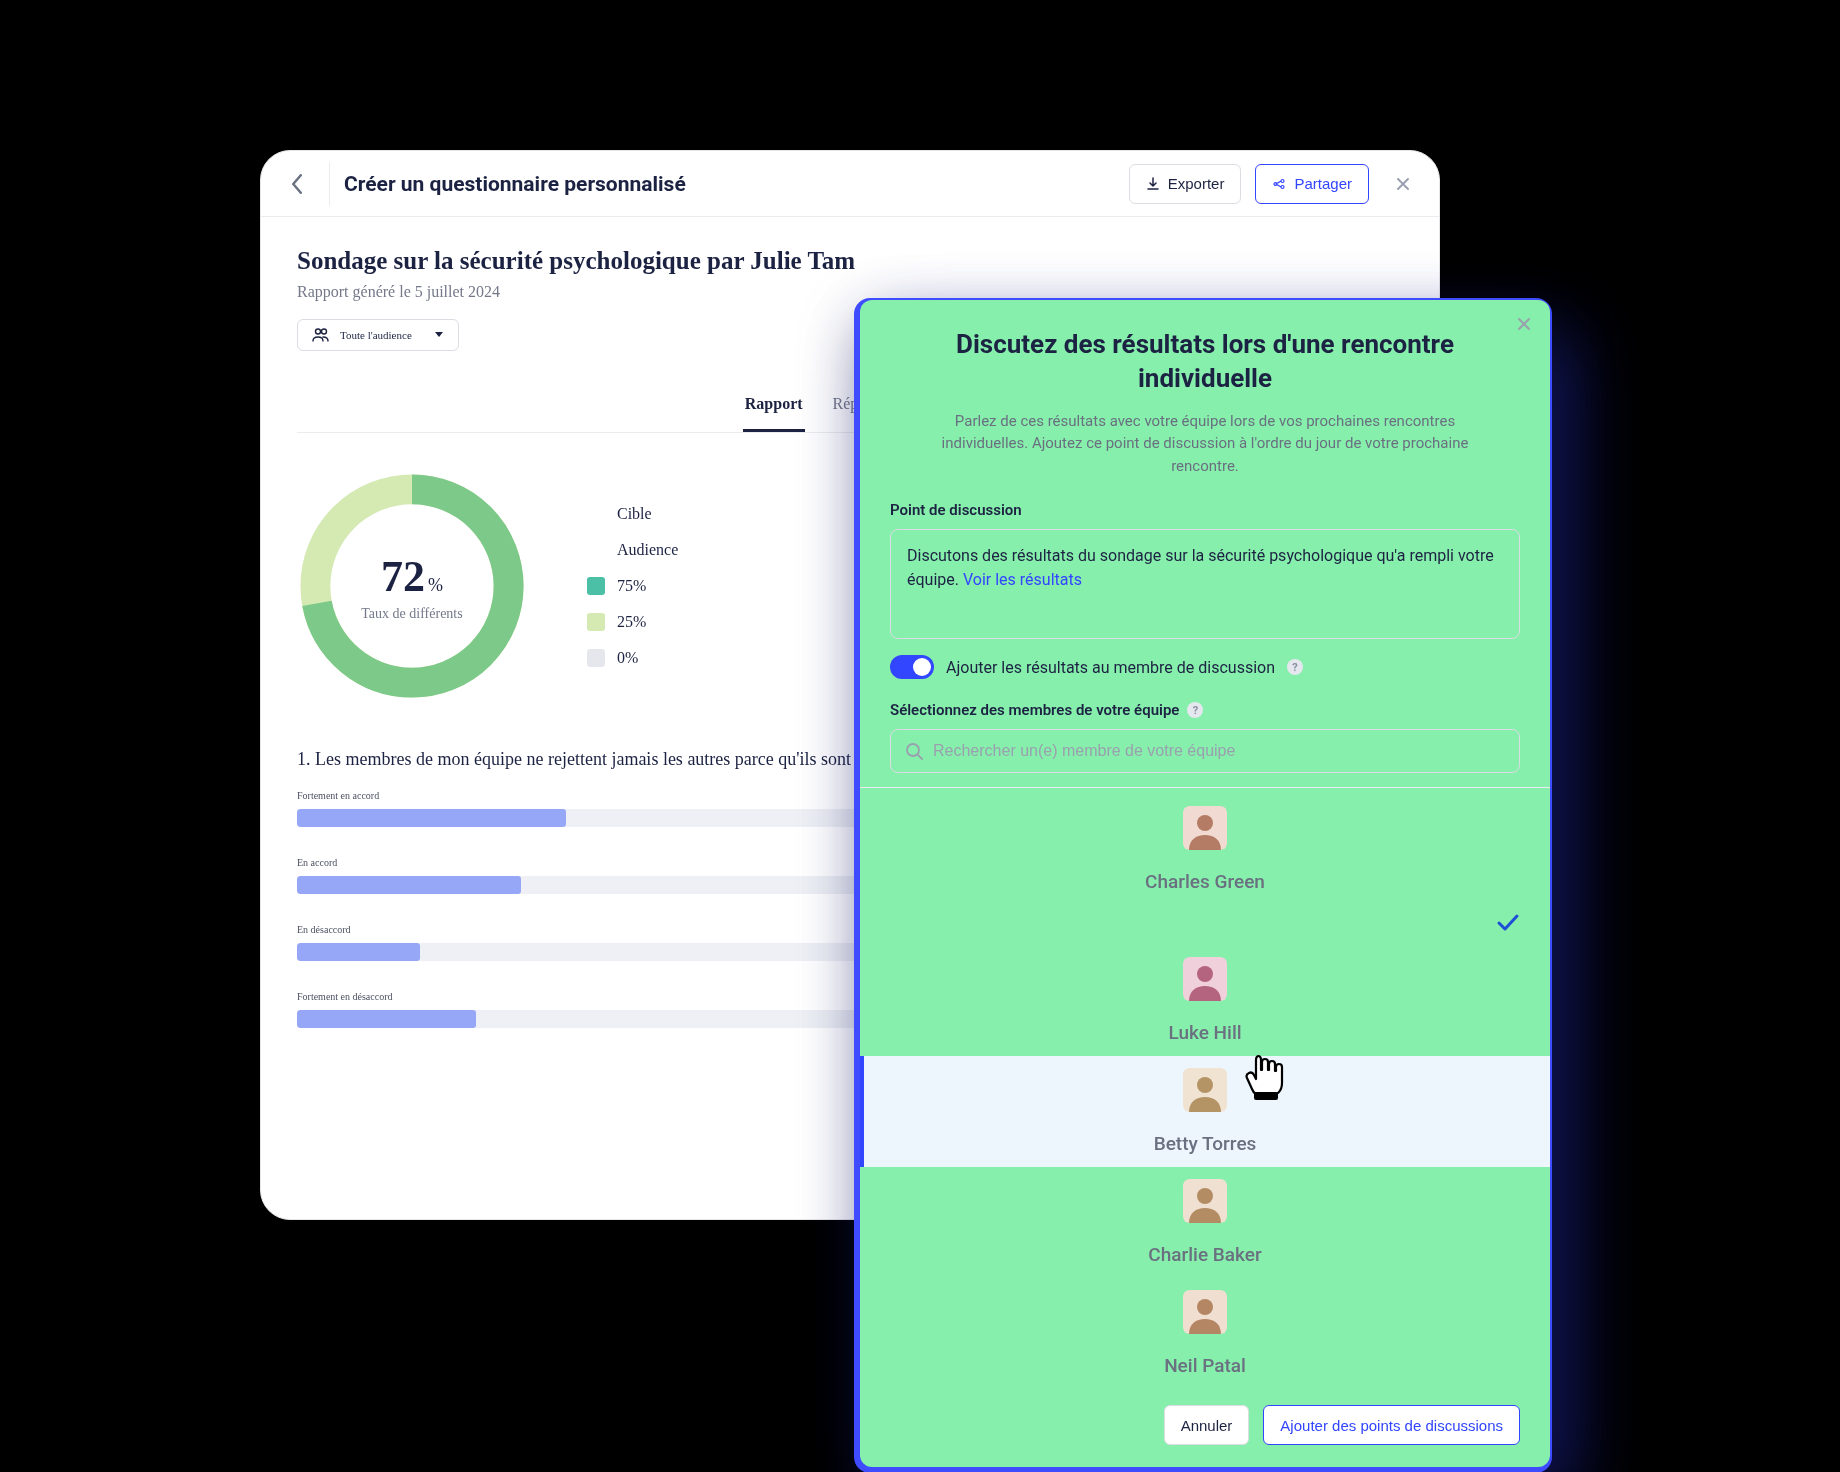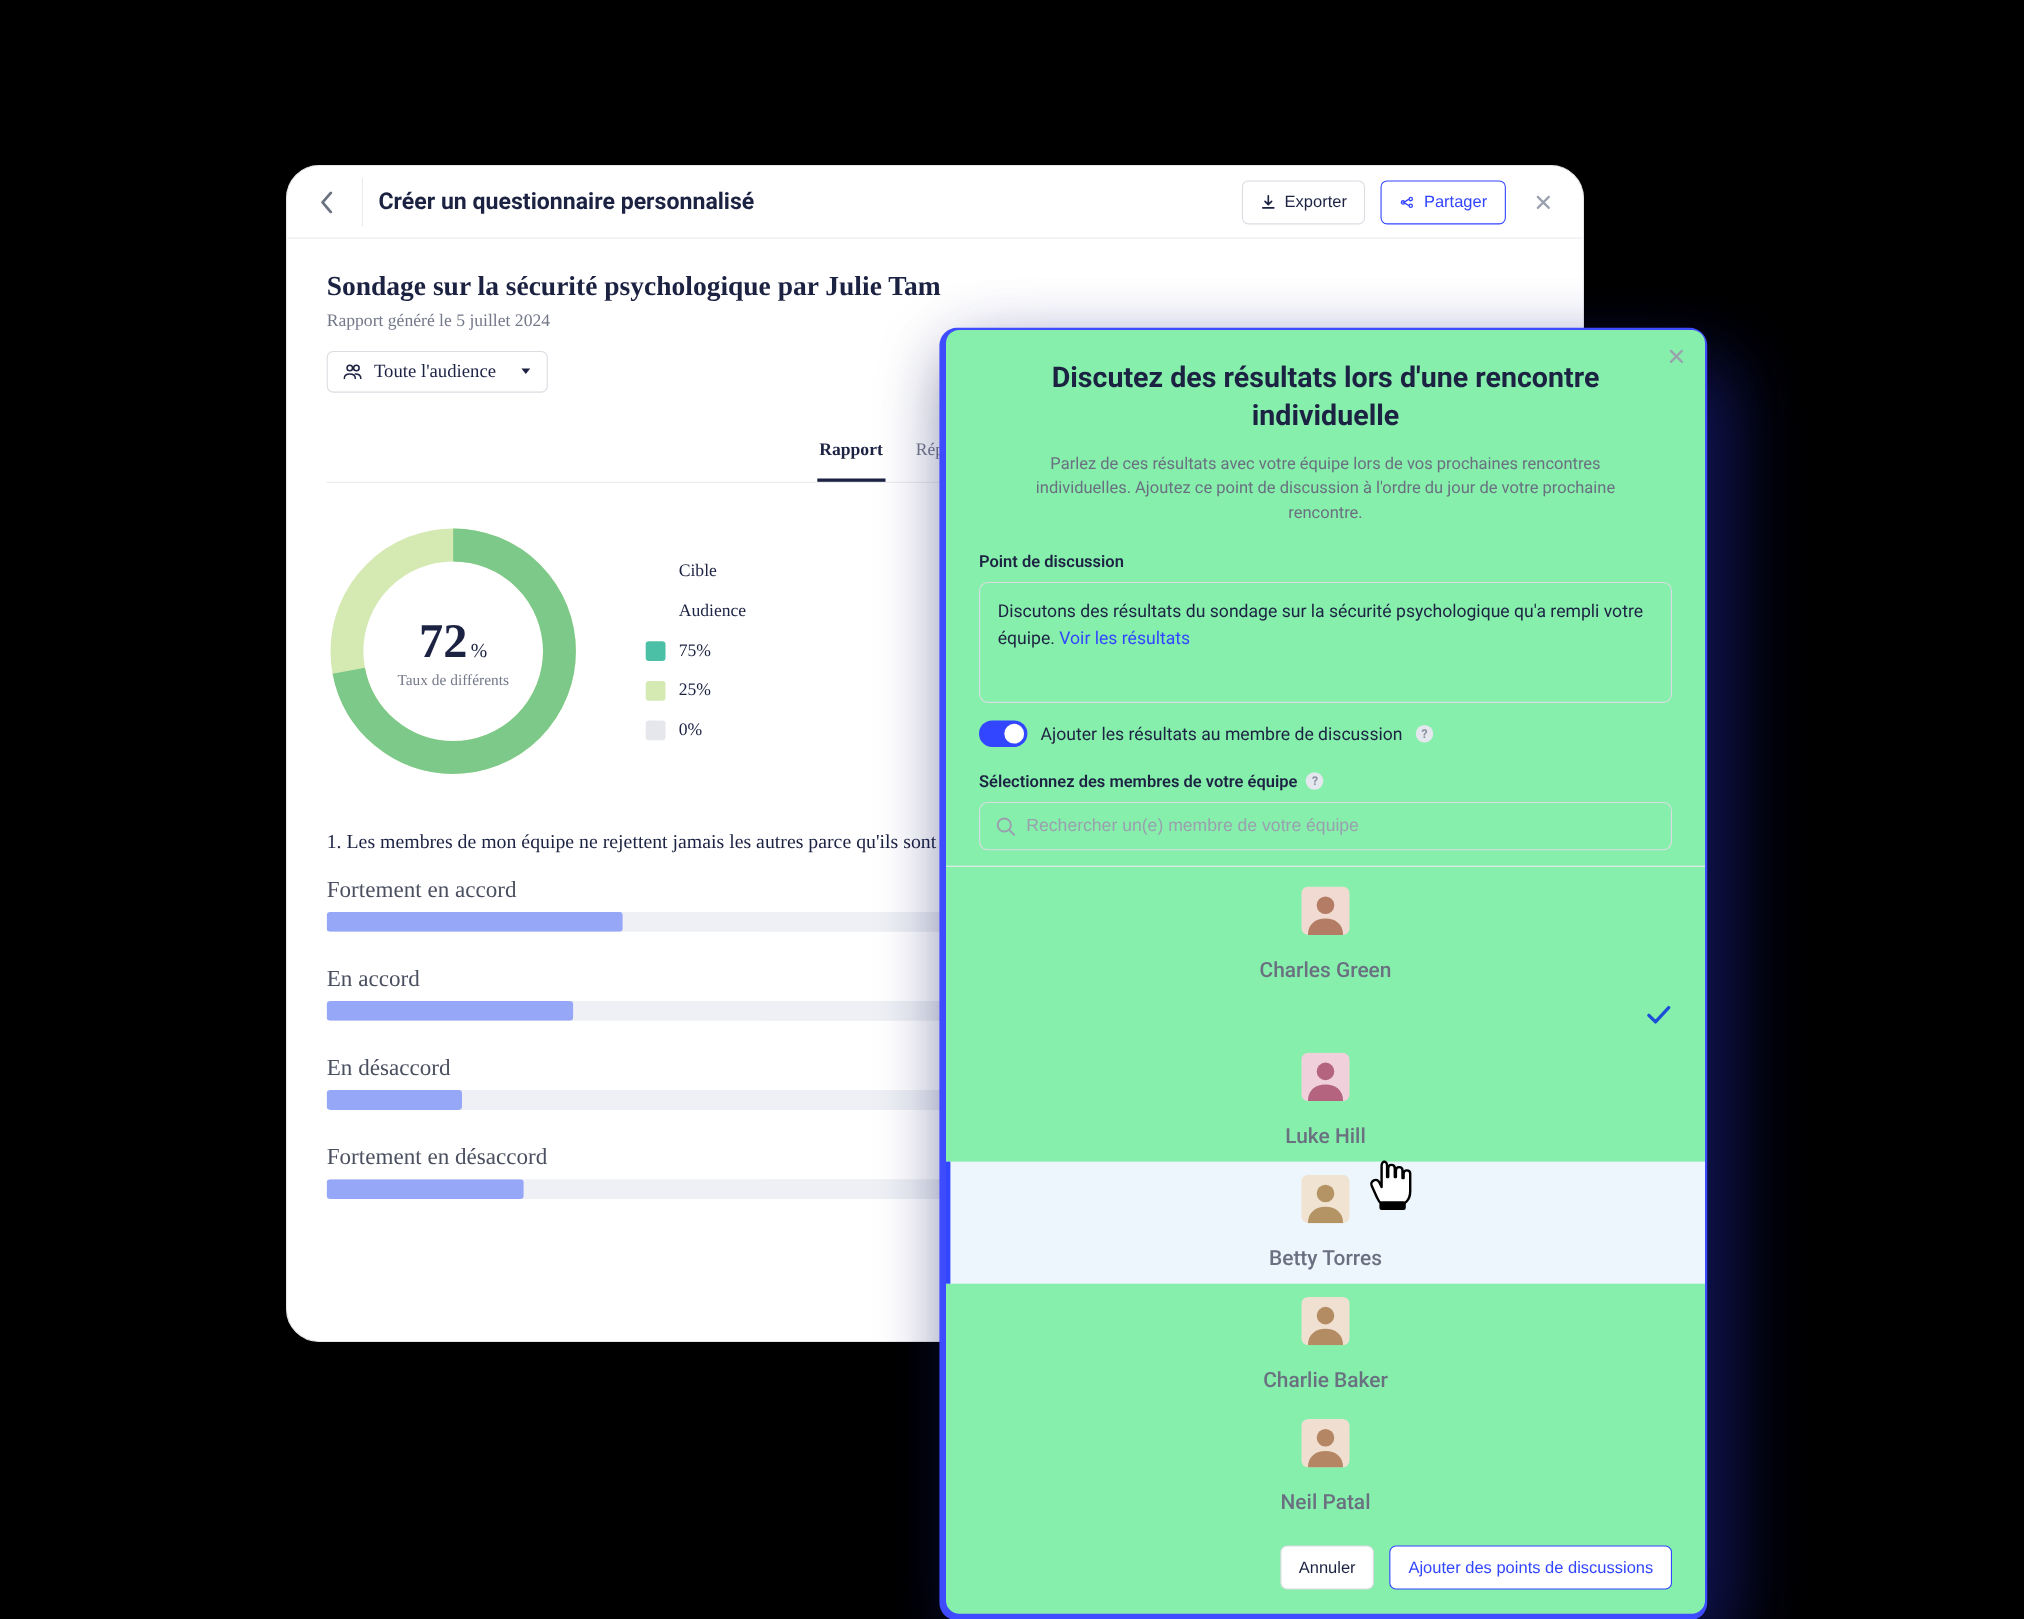--- a/index.html
+++ b/index.html
@@ -26,7 +26,7 @@
   .content { padding: 30px 32px 0 36px; font-family: Liberation Serif, serif; }
   .content h2 { font-size: 25px; font-weight: 600; color:#1c2242; margin-bottom: 8px;}
   .meta { color:#74798a; font-size:16px; margin-bottom:18px; }
-  .filter { display:inline-flex; align-items:center; gap:10px; border:1px solid #dcdce3; border-radius:6px; padding: 8px 14px; color:#1c2242; font-size:17px; cursor:pointer;}
+  .filter { display:inline-flex; align-items:center; gap:10px; border:1px solid #dcdce3; border-radius:6px; padding: 8px 14px; color:#1c2242; font-size:11px; cursor:pointer;}
 
   .tabs { display:flex; gap:26px; border-bottom:1px solid #ececf0; margin-top: 28px; justify-content: center; }
   .tab { padding: 16px 2px; color:#74798a; font-size:16px; cursor:pointer; border-bottom:3px solid transparent; }

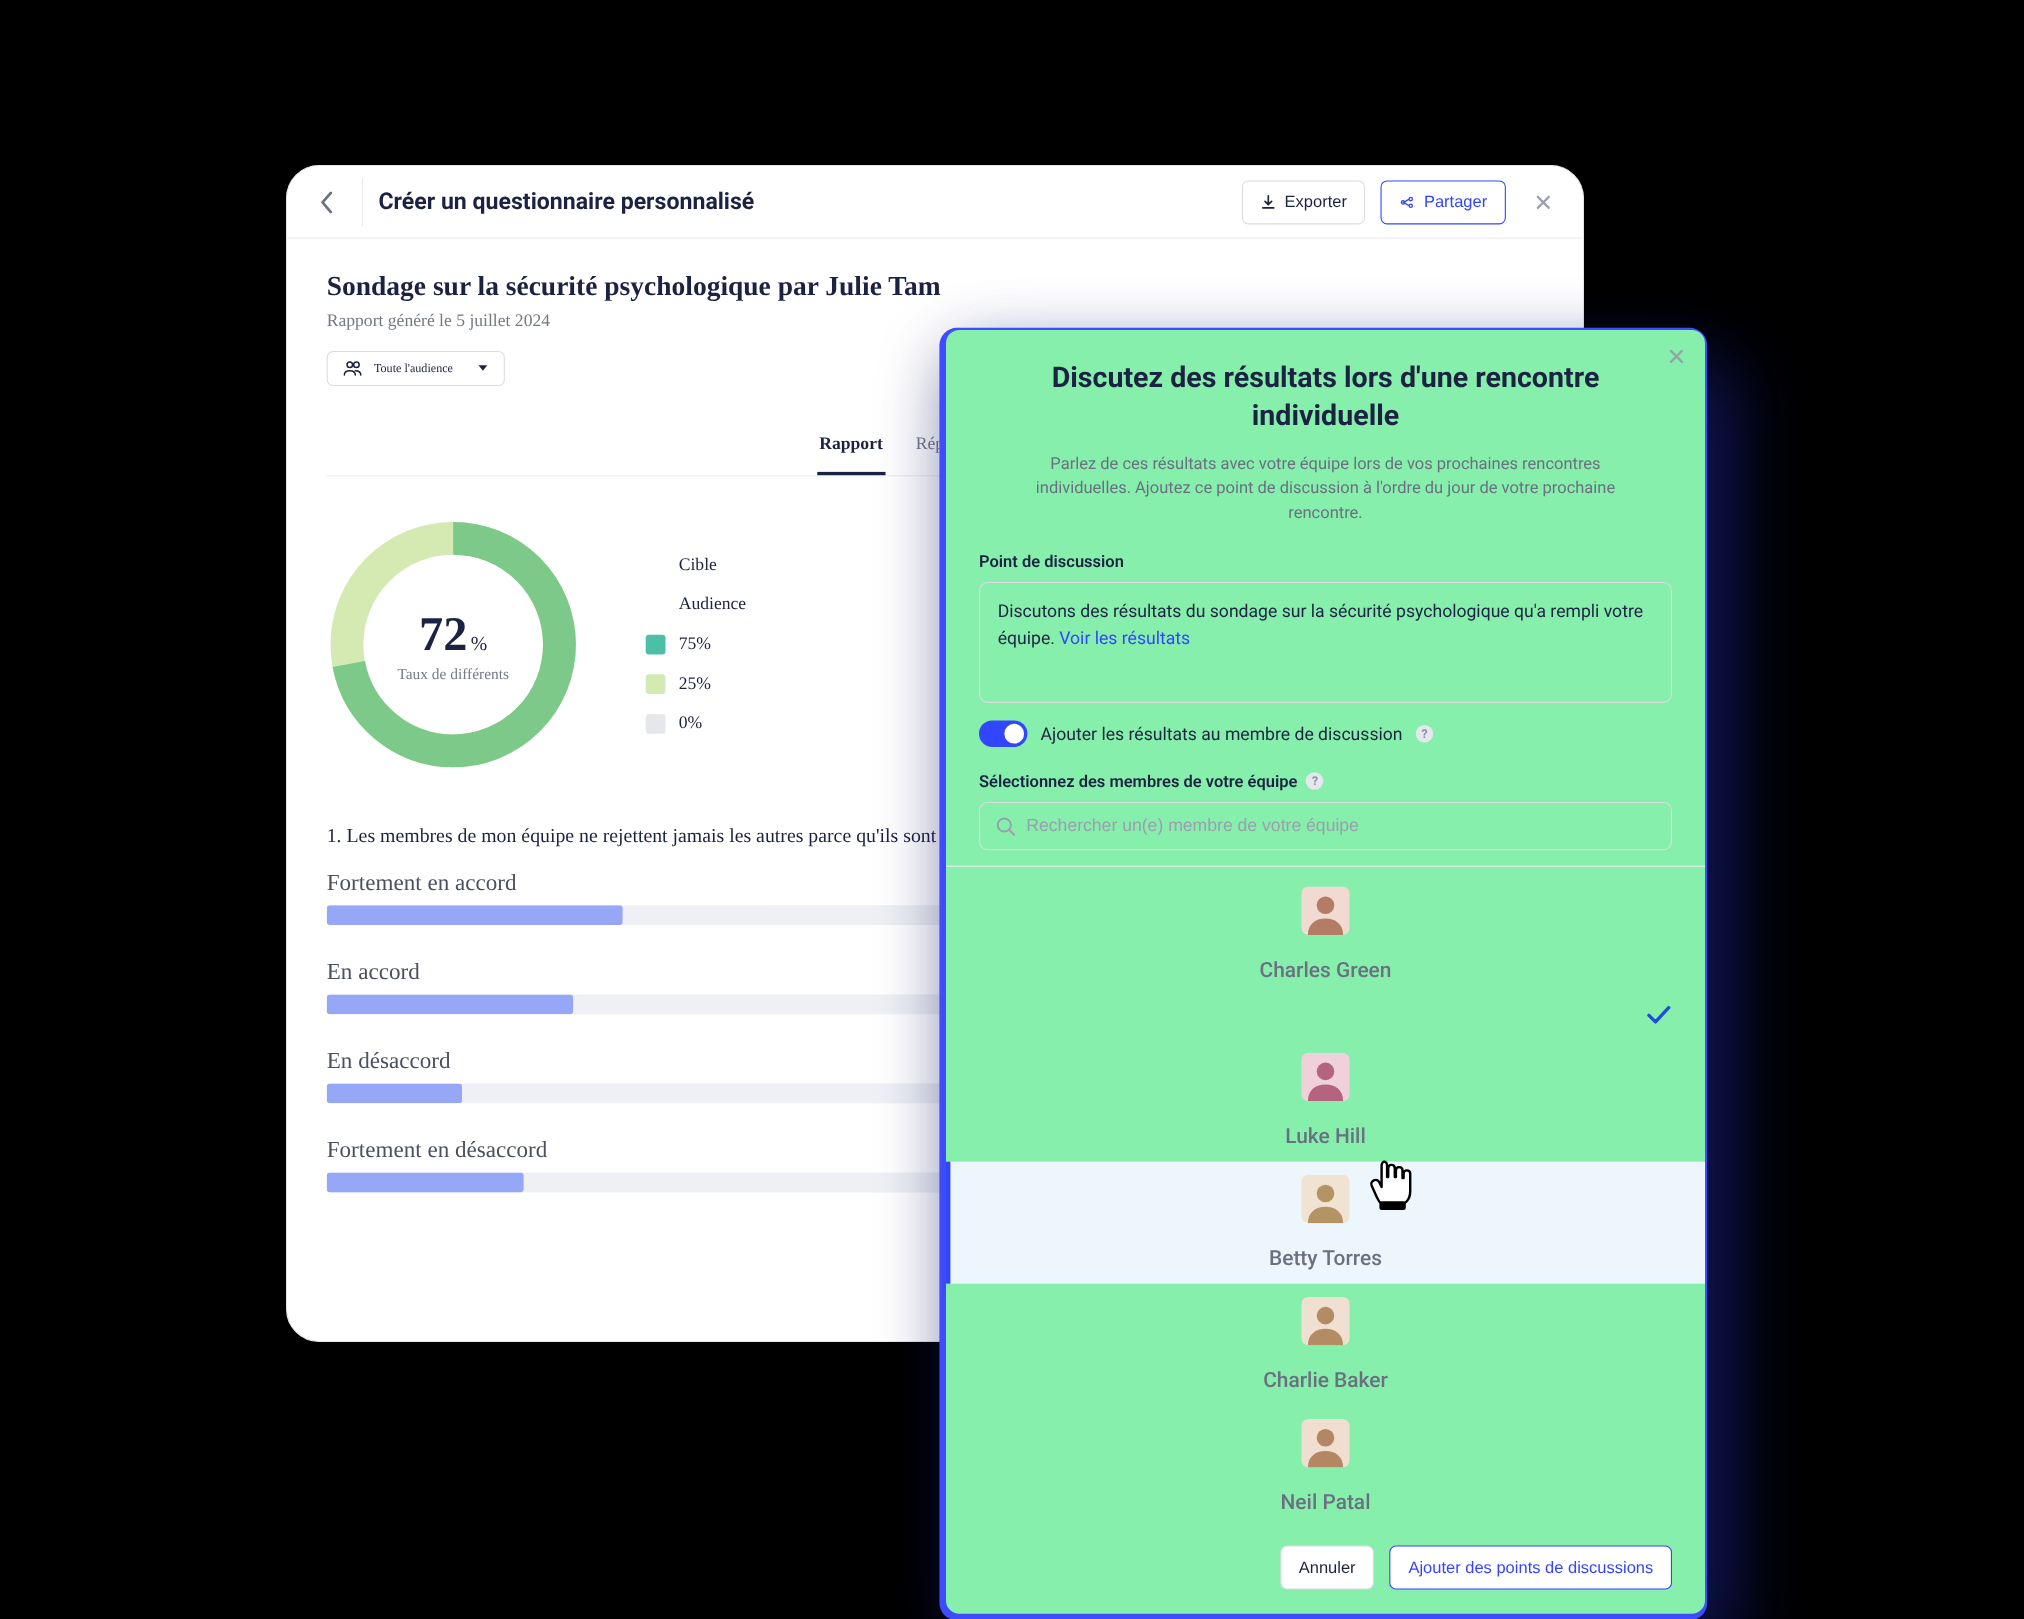--- a/index.html
+++ b/index.html
@@ -45,7 +45,7 @@
 
   .q-title { font-size:18px; color:#1c2242; margin-top:8px; margin-bottom:20px; font-weight:500;}
   .bar-row { margin-bottom: 30px; }
-  .bar-row .lbl { color:#4b5060; font-size:21px; margin-bottom:8px;}
+  .bar-row .lbl { color:#4b5060; font-size:10px; margin-bottom:8px;}
   .bar-track { height:18px; background:#eef0f5; border-radius:3px; overflow:hidden; width: 560px;}
   .bar-fill { height:100%; background:#97a7f7; border-radius:3px;}
 

